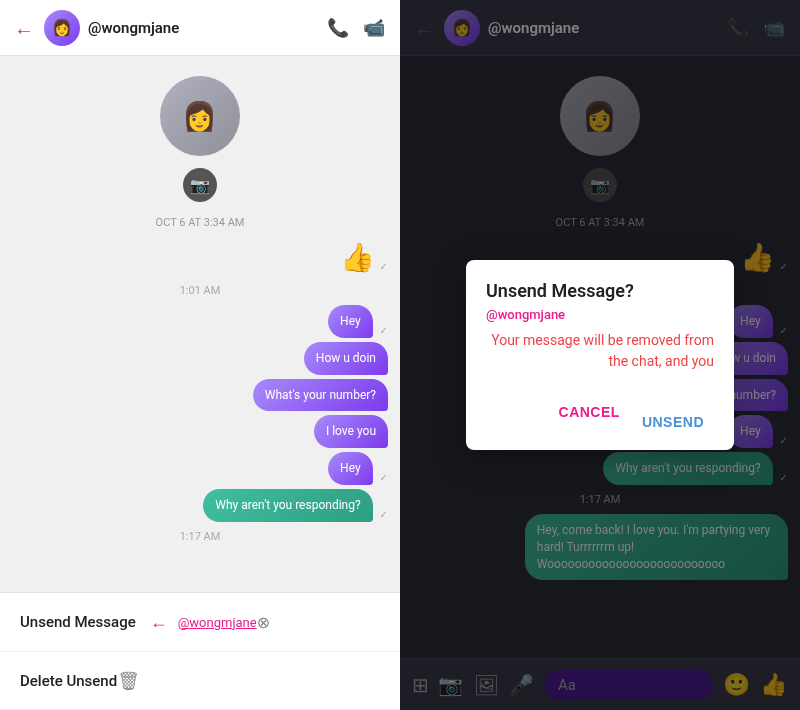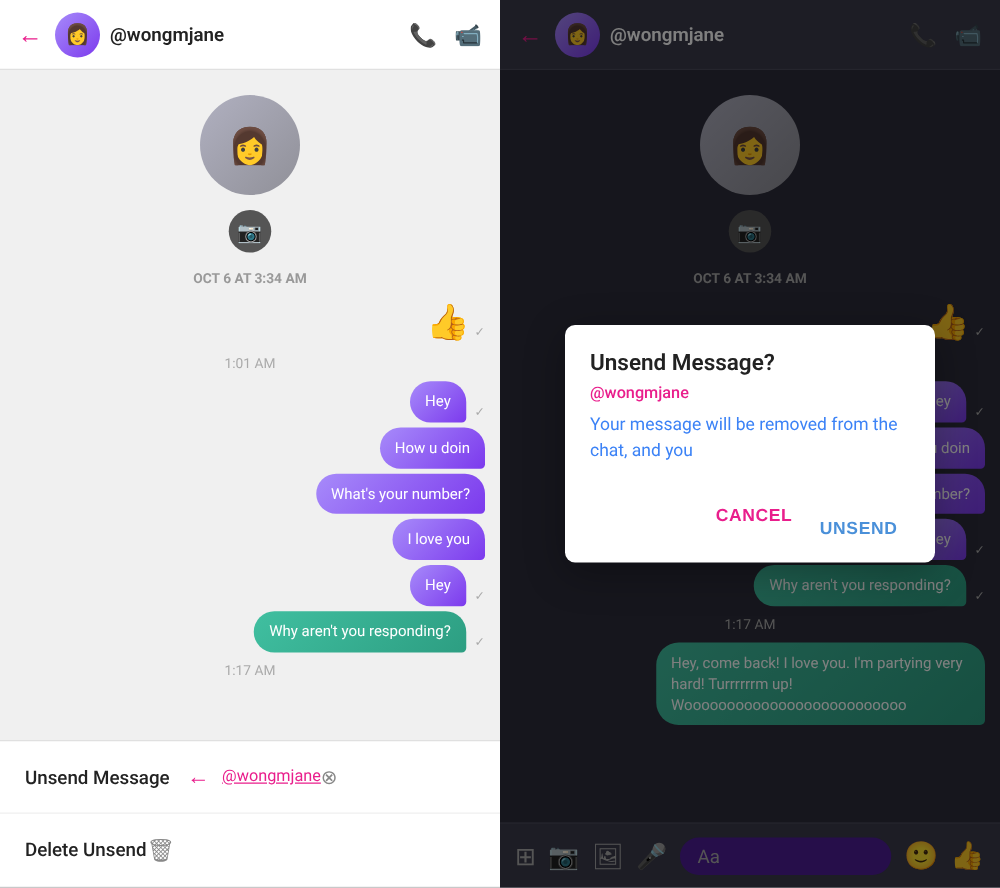--- a/index.html
+++ b/index.html
@@ -134,7 +134,6 @@
       font-size: 11px;
       color: #999;
       margin: 6px 0;
-      font-weight: bold;
     }
     .right-panel .timestamp {
       color: #aaa;

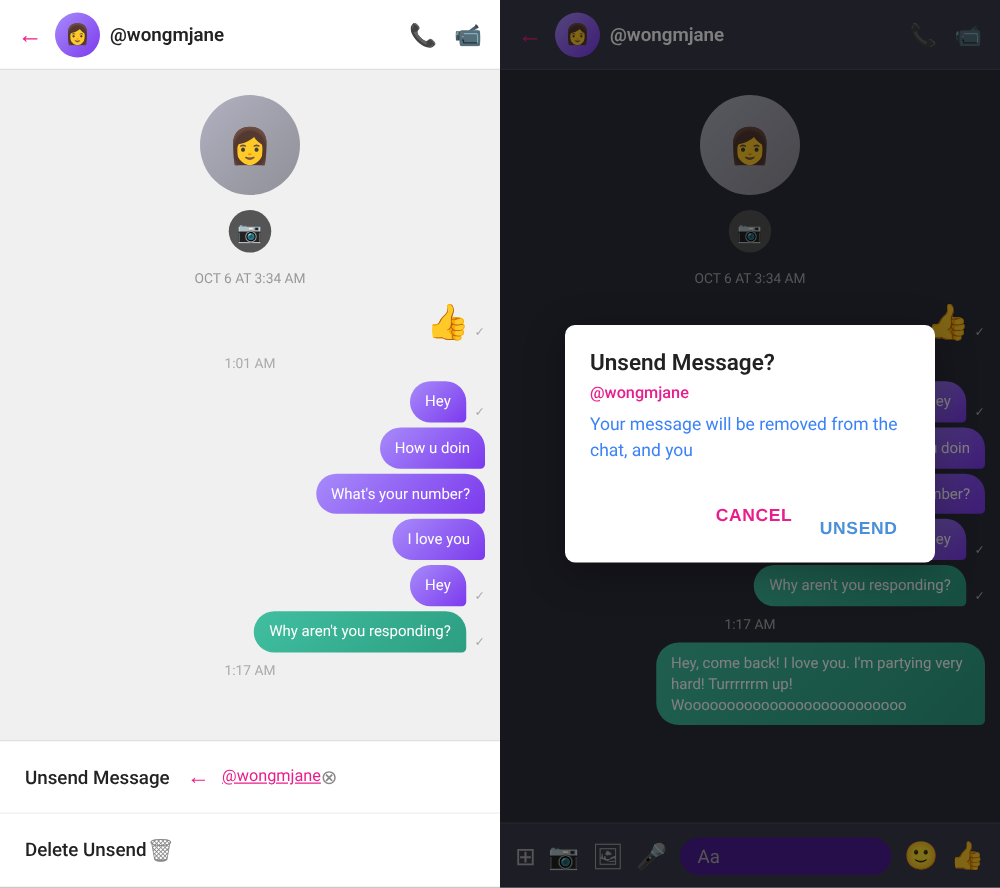--- a/index.html
+++ b/index.html
@@ -233,7 +233,7 @@
     .dialog-box {
       background: white;
       border-radius: 8px;
-      width: 296px;
+      width: 268px;
       padding: 20px 20px 14px 20px;
       box-shadow: 0 8px 32px rgba(0,0,0,0.3);
     }

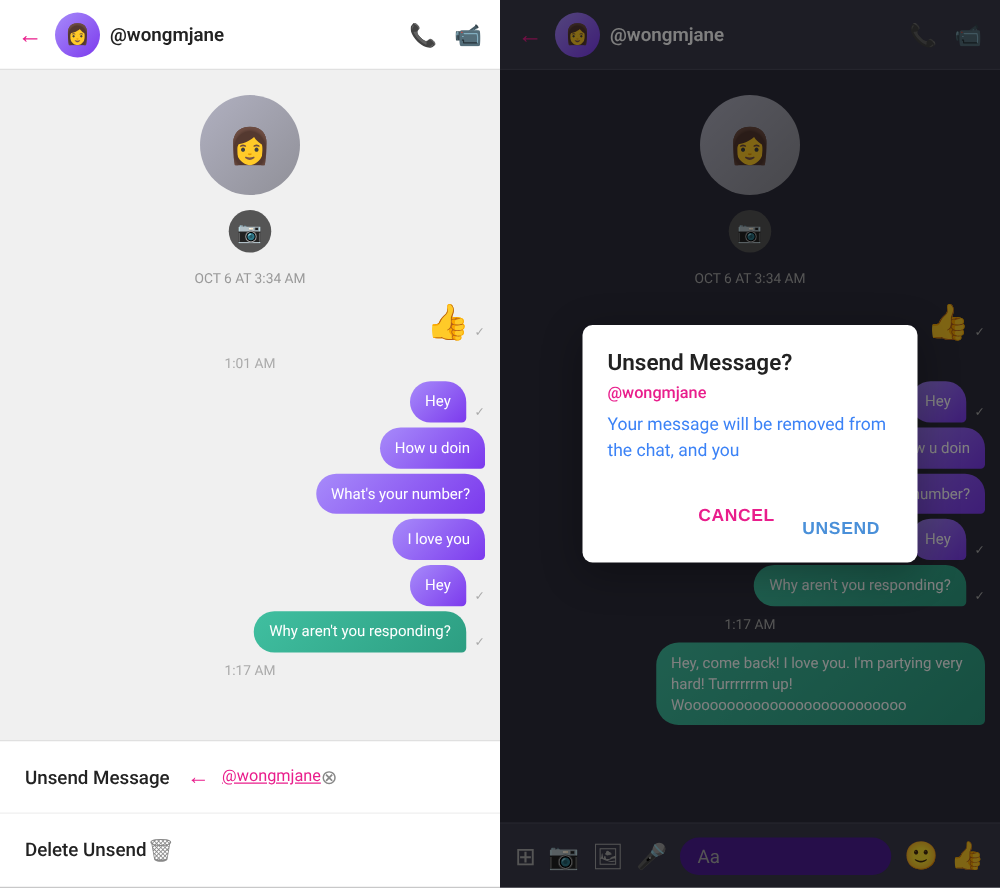--- a/index.html
+++ b/index.html
@@ -251,9 +251,10 @@
     }
     .dialog-body {
       font-size: 14px;
-      color: #3b82f6;
+      color: #ef4444;
       margin-bottom: 16px;
       line-height: 1.5;
+      text-align: right;
     }
     .dialog-actions {
       display: flex;

